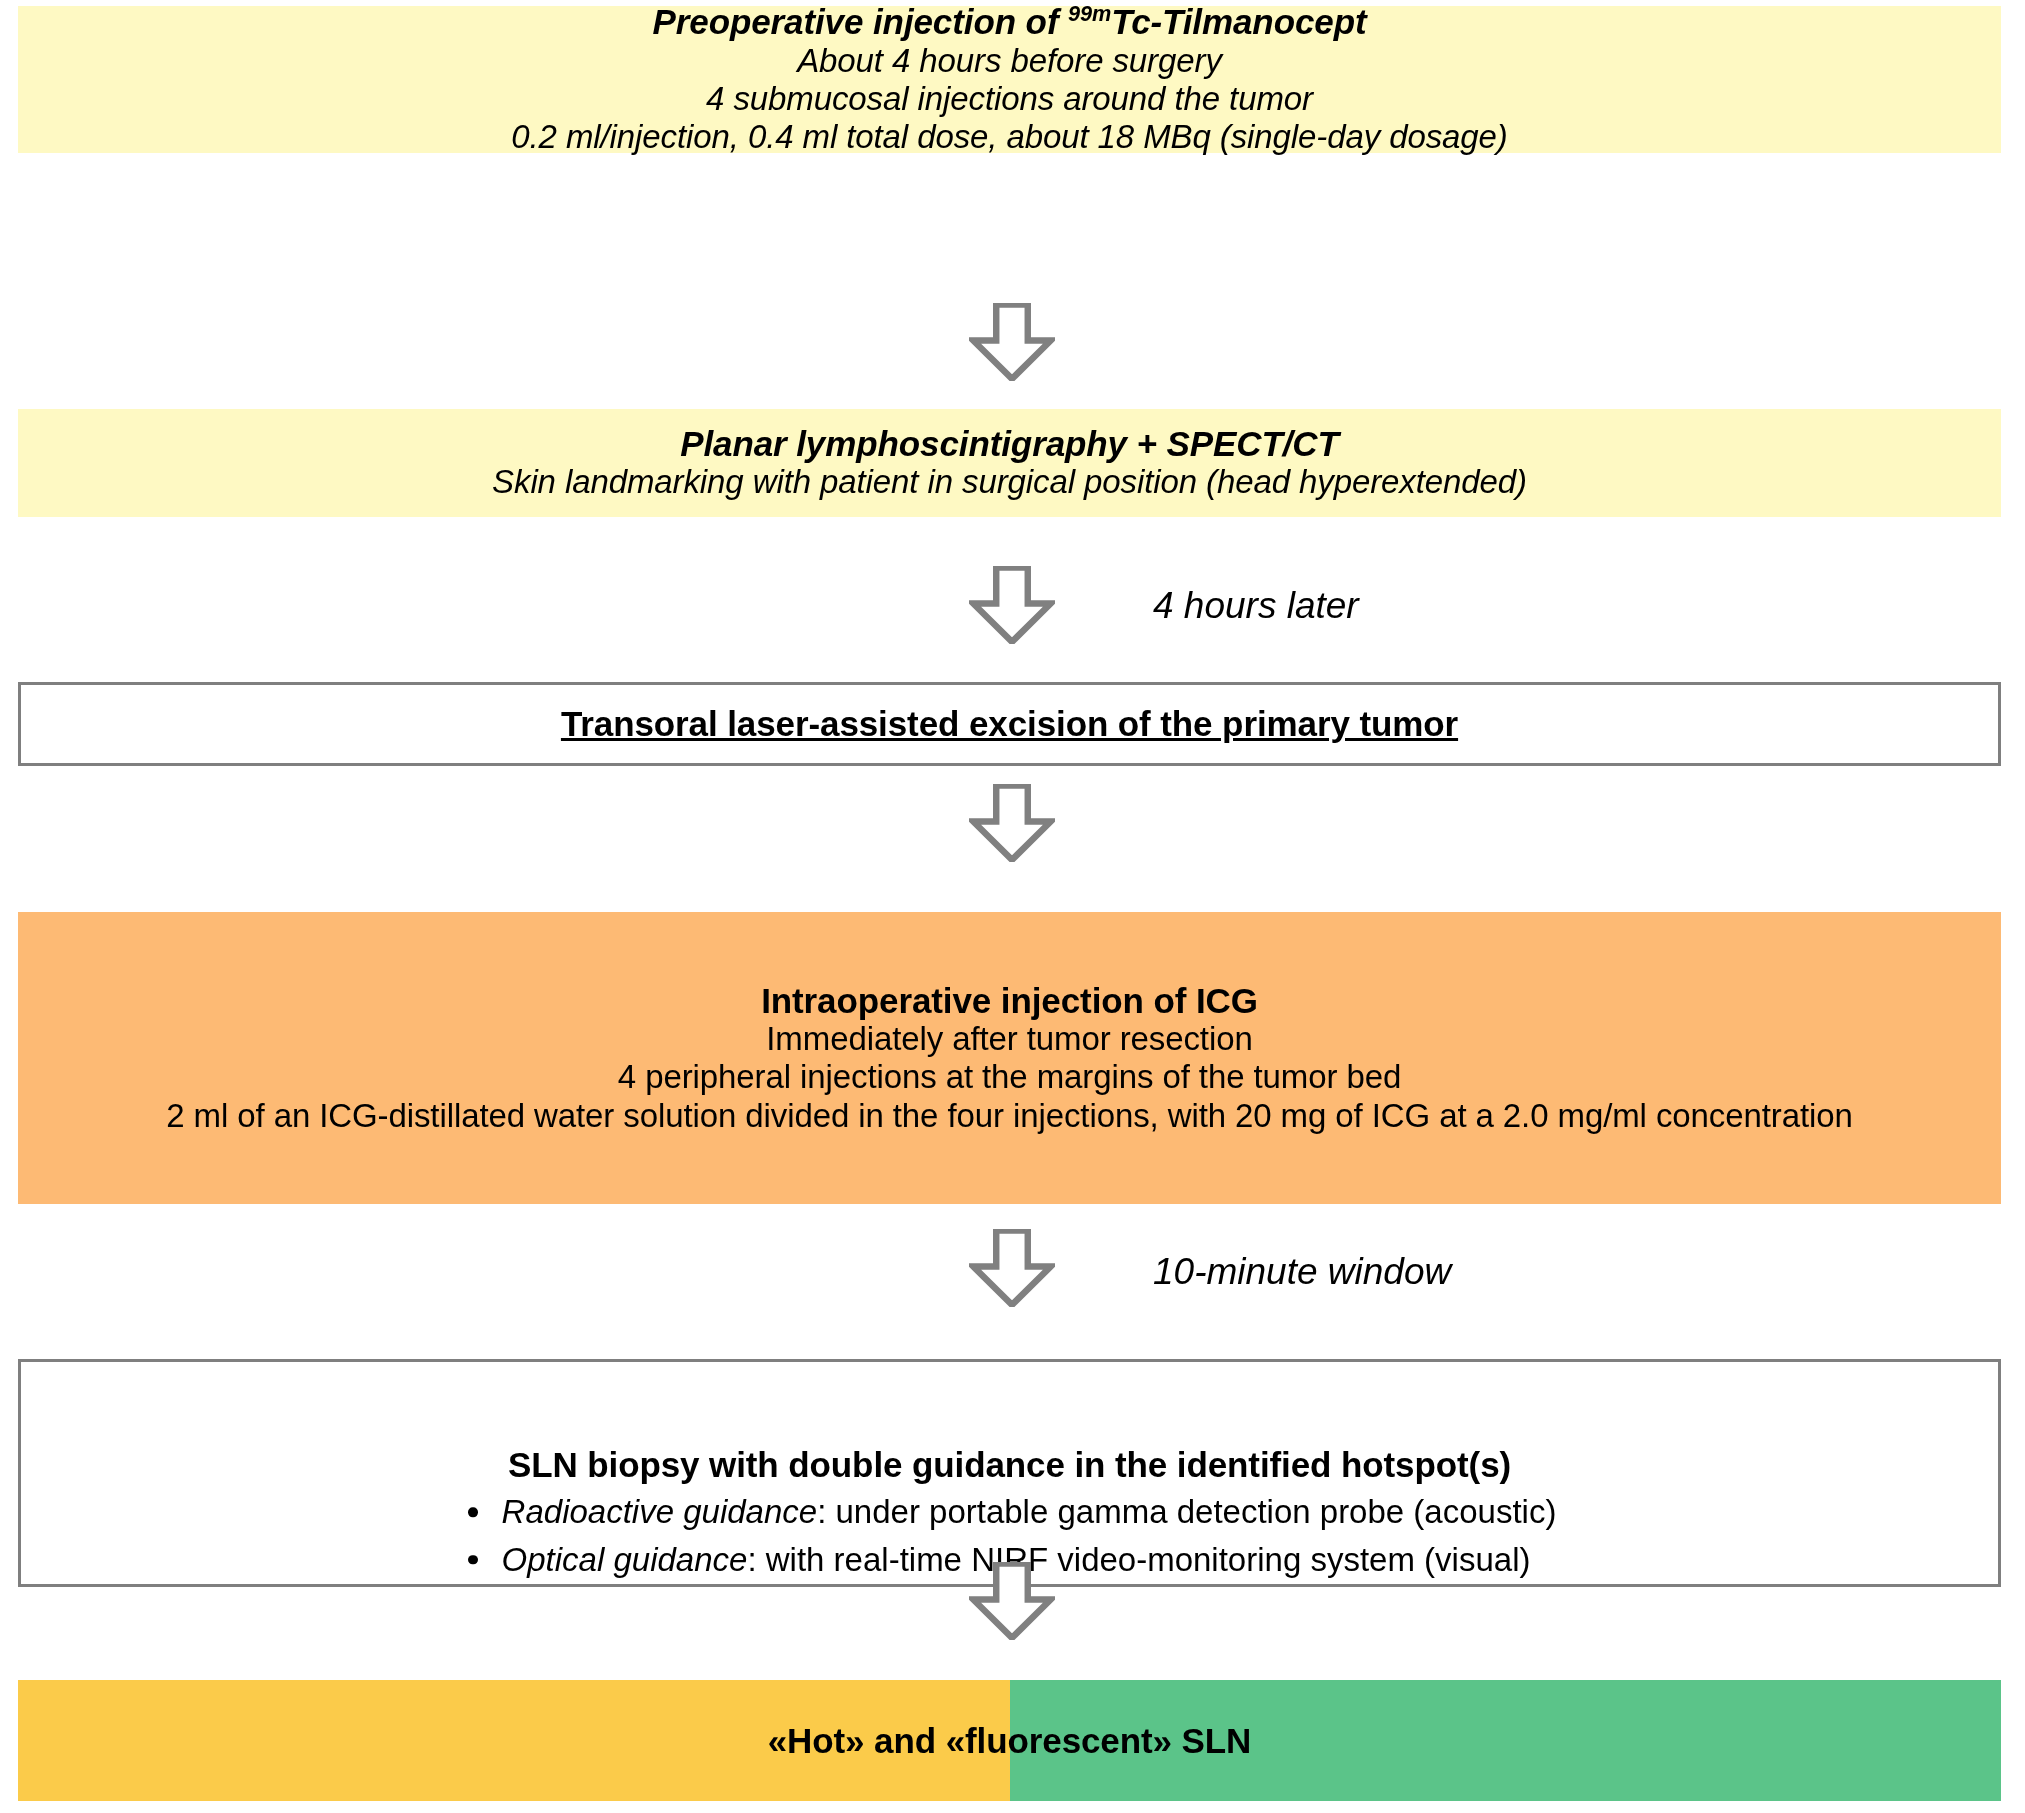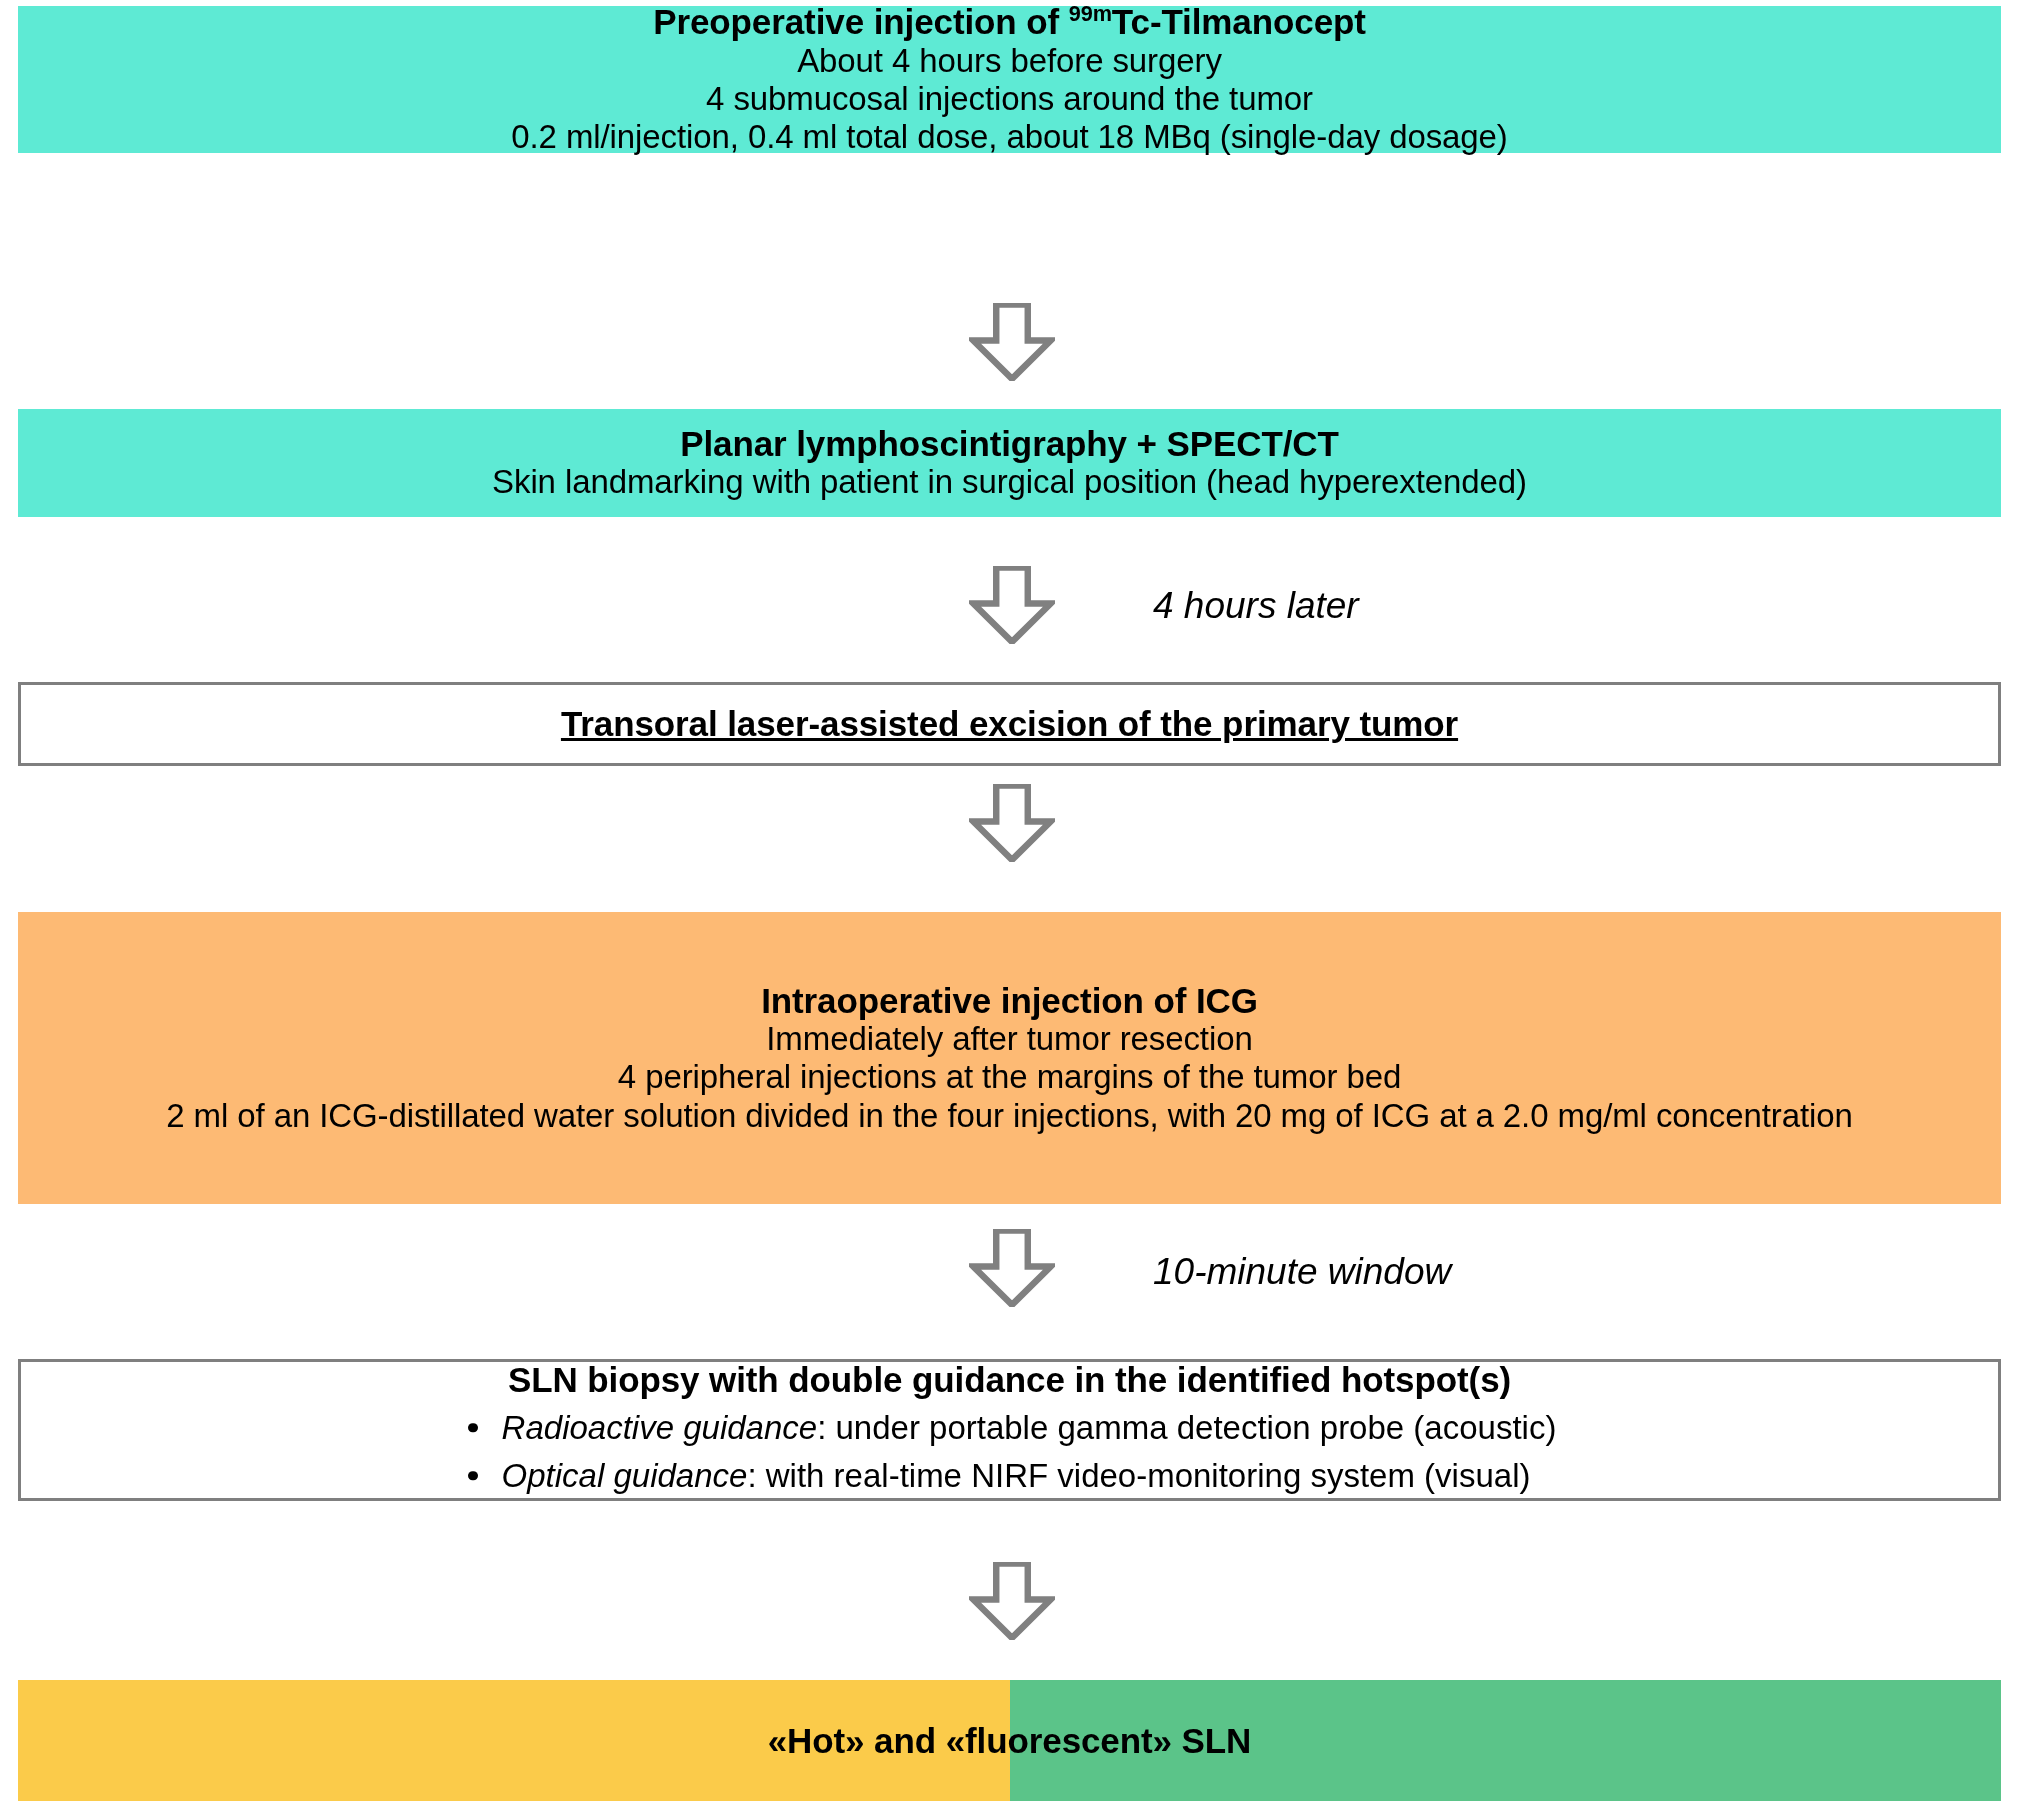--- a/index.html
+++ b/index.html
@@ -34,7 +34,7 @@
     justify-content: center;
     text-align: center;
   }
-  .node.yellow  { background: #5eead4; }
+  .node.yellow  { background: #fef9c3; font-style: italic; }
   .node.green   { background: #fdba74; }
   .node.white   { background: #ffffff; border: 3.6px solid #7f7f7f; }
 

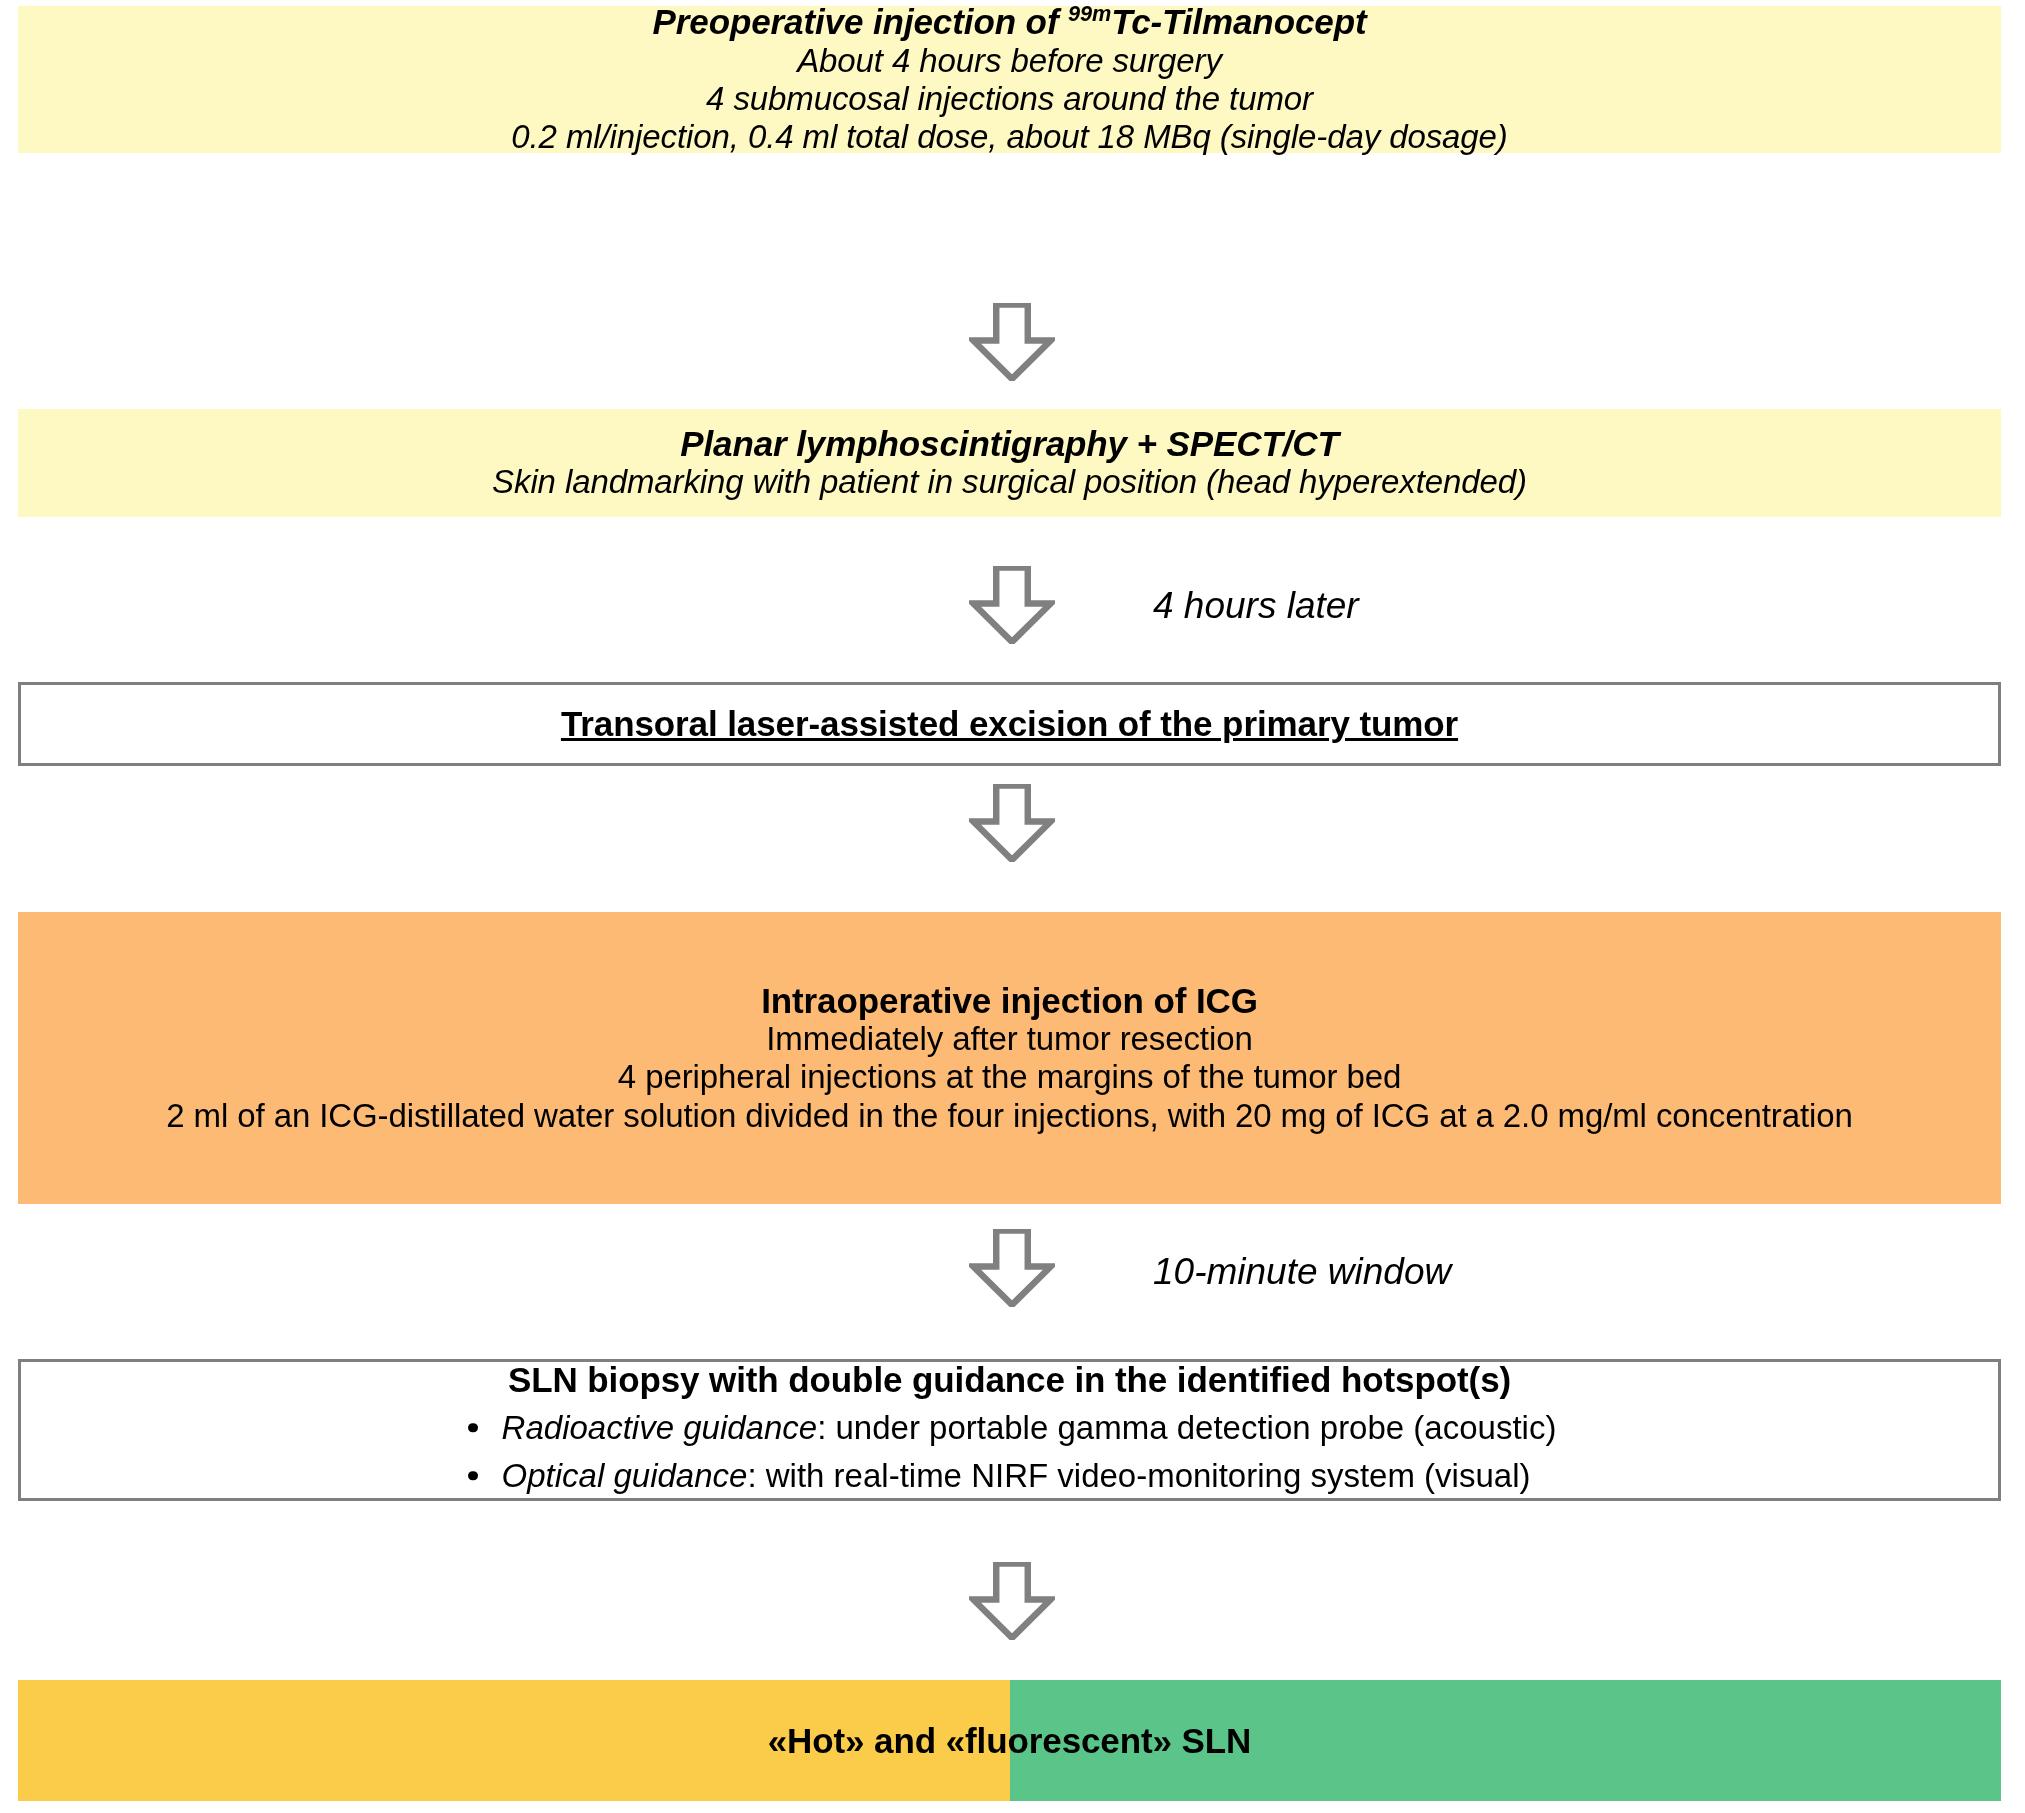--- a/index.html
+++ b/index.html
@@ -173,7 +173,7 @@
   </div>
   <div class="arrow-label" style="left:1153px; top:1251px;">10-minute window</div>
 
-  <div class="node white" style="top:1359px; height:142px;">
+  <div class="node white" style="top:1359px; height:228px;justify-content:flex-end;">
     <div class="node-title">SLN biopsy with double guidance in the identified hotspot(s)</div>
     <ul class="bullets">
       <li>

